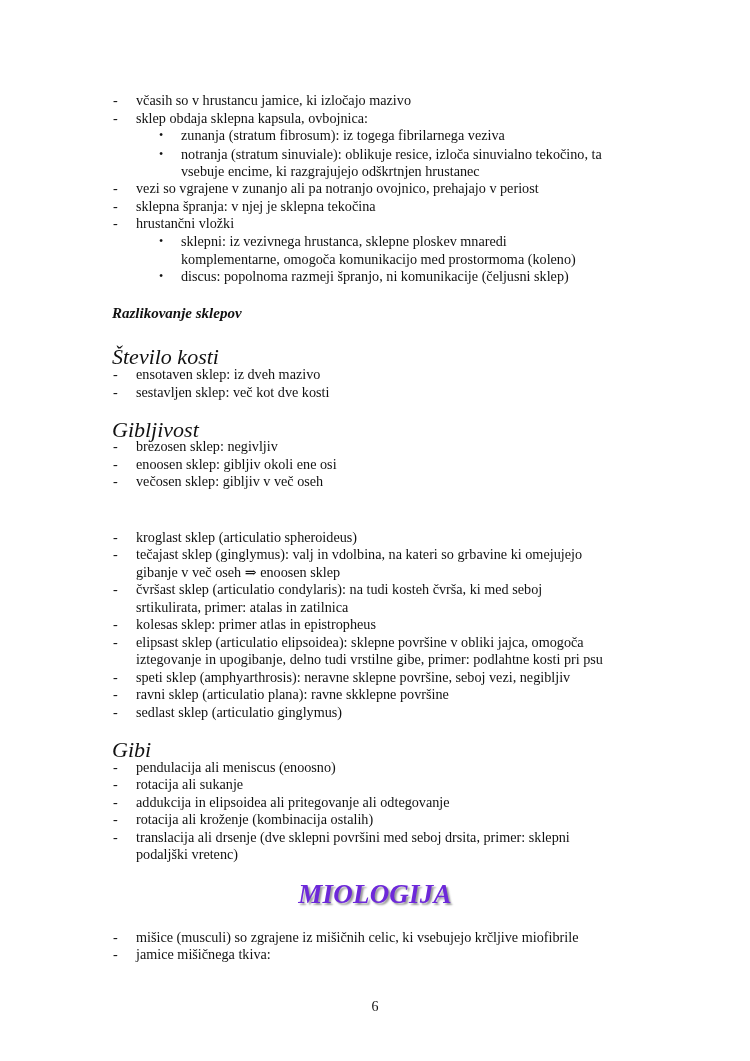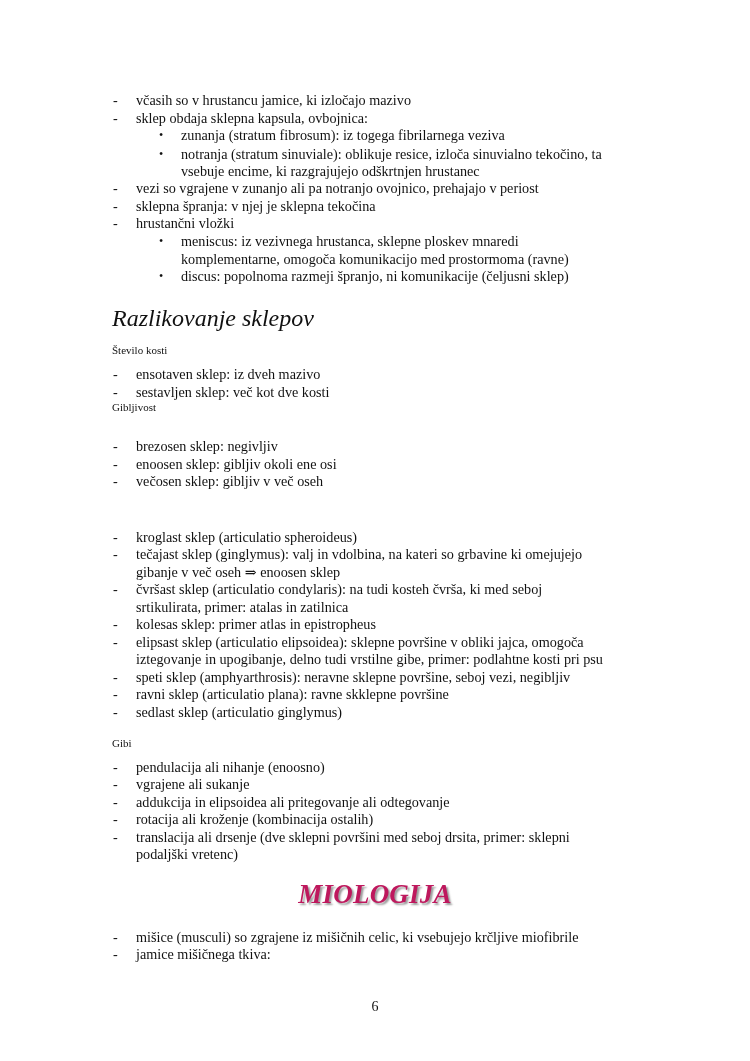--- a/index.html
+++ b/index.html
@@ -68,7 +68,7 @@
   </div>
   <div class="line" style="top:233px">
     <span class="bul">•</span>
-    <span class="btxt">meniscus: iz vezivnega hrustanca, sklepne ploskev mnaredi</span>
+    <span class="btxt">sklepni: iz vezivnega hrustanca, sklepne ploskev mnaredi</span>
   </div>
   <div class="line" style="top:251px">
     <span class="btxt">komplementarne, omogoča komunikacijo med prostormoma (ravne)</span>

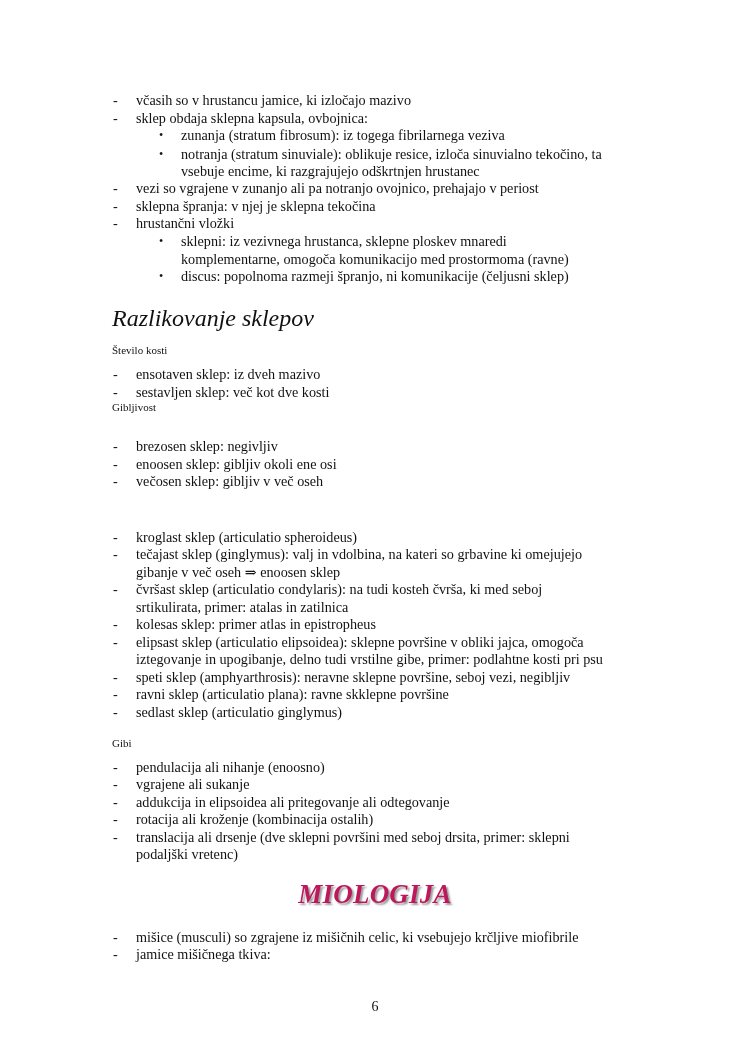--- a/index.html
+++ b/index.html
@@ -71,7 +71,7 @@
     <span class="btxt">sklepni: iz vezivnega hrustanca, sklepne ploskev mnaredi</span>
   </div>
   <div class="line" style="top:251px">
-    <span class="btxt">komplementarne, omogoča komunikacijo med prostormoma (ravne)</span>
+    <span class="btxt">komplementarne, omogoča komunikacijo med prostormoma (koleno)</span>
   </div>
   <div class="line" style="top:268px">
     <span class="bul">•</span>

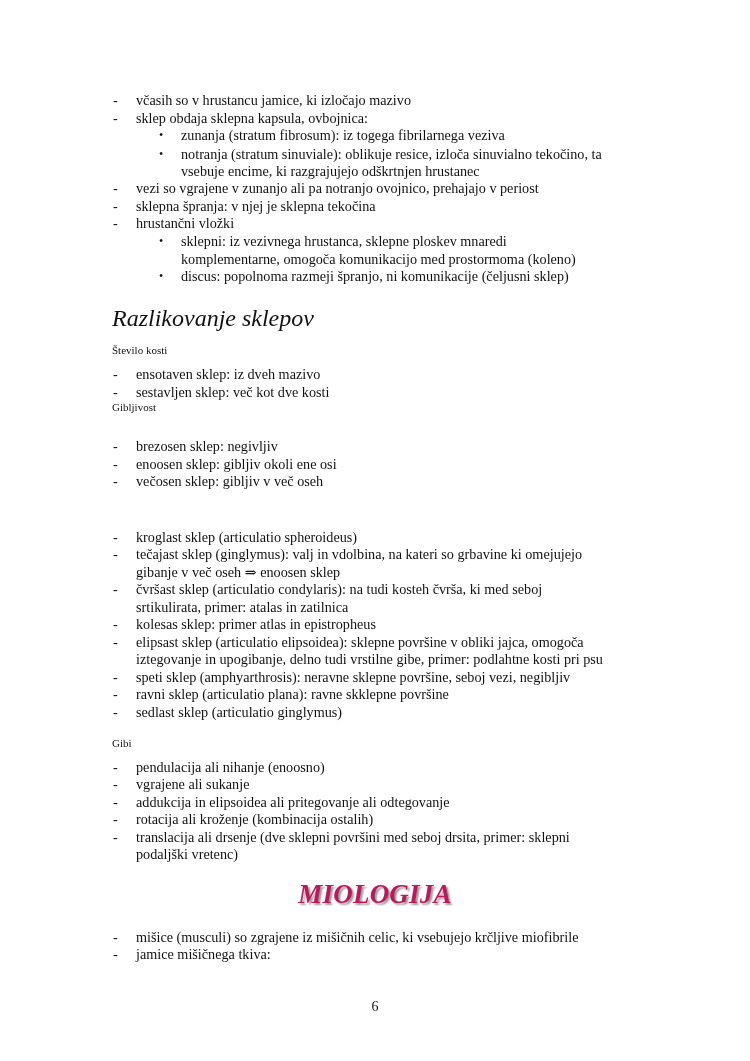--- a/index.html
+++ b/index.html
@@ -17,7 +17,7 @@
     .bul  { position: absolute; left: 159px; font-size: 12px; }
     .btxt { position: absolute; left: 181px; }
     .h2 {
-      position: absolute; left: 112px; font-style: italic; font-size: 24px; white-space: nowrap;
+      position: absolute; left: 112px; font-style: italic; font-size: 15px; white-space: nowrap; font-weight: bold;
     }
     .h3 {
       position: absolute; left: 112px; font-size: 11px; white-space: nowrap;

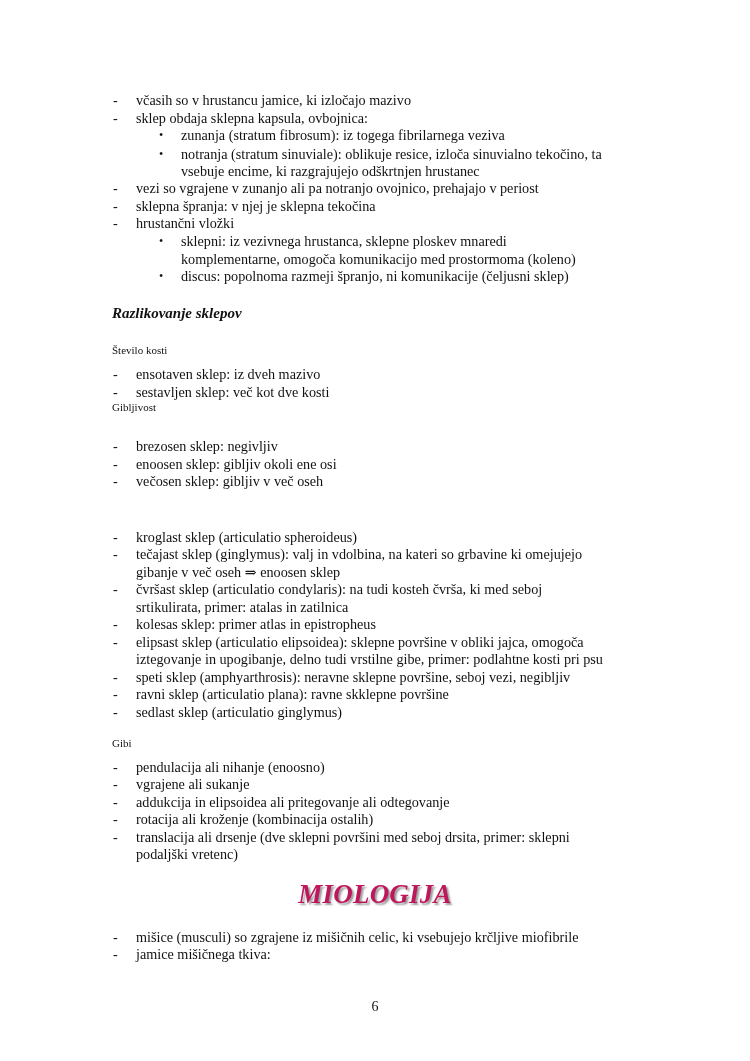--- a/index.html
+++ b/index.html
@@ -20,7 +20,7 @@
       position: absolute; left: 112px; font-style: italic; font-size: 15px; white-space: nowrap; font-weight: bold;
     }
     .h3 {
-      position: absolute; left: 112px; font-size: 11px; white-space: nowrap;
+      position: absolute; left: 112px; font-style: italic; font-size: 22px; white-space: nowrap;
     }
     .h1 {
       position: absolute; left: 0; width: 750px; text-align: center;

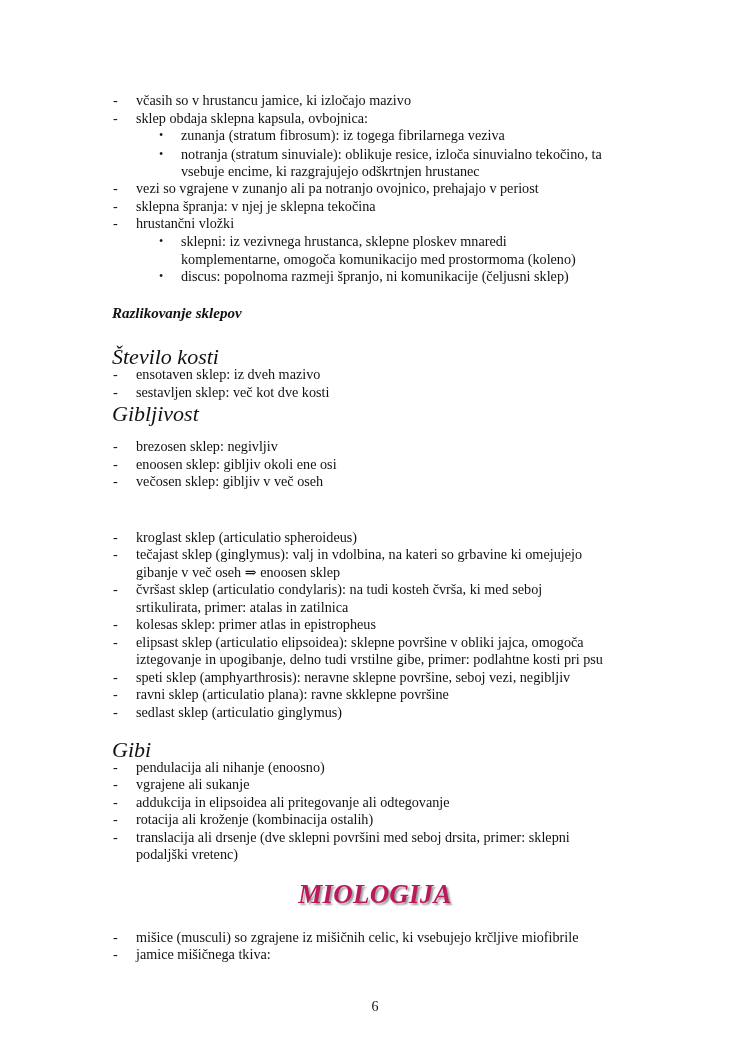--- a/index.html
+++ b/index.html
@@ -90,7 +90,7 @@
     <span class="txt">sestavljen sklep: več kot dve kosti</span>
   </div>
 
-  <div class="h3" style="top:401px">Gibljivost</div>
+  <div class="h3" style="top:417px">Gibljivost</div>
   <div class="line" style="top:438px">
     <span class="dash">-</span>
     <span class="txt">brezosen sklep: negivljiv</span>

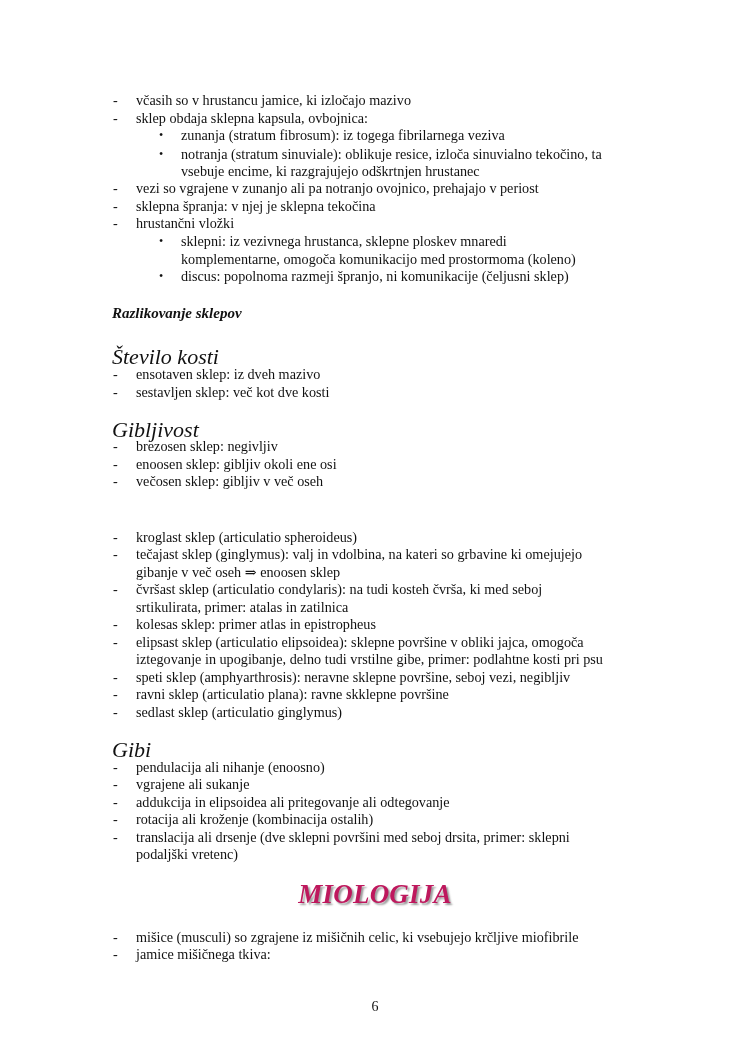--- a/index.html
+++ b/index.html
@@ -149,7 +149,7 @@
   <div class="h3" style="top:737px">Gibi</div>
   <div class="line" style="top:759px">
     <span class="dash">-</span>
-    <span class="txt">pendulacija ali nihanje (enoosno)</span>
+    <span class="txt">pendulacija ali meniscus (enoosno)</span>
   </div>
   <div class="line" style="top:776px">
     <span class="dash">-</span>

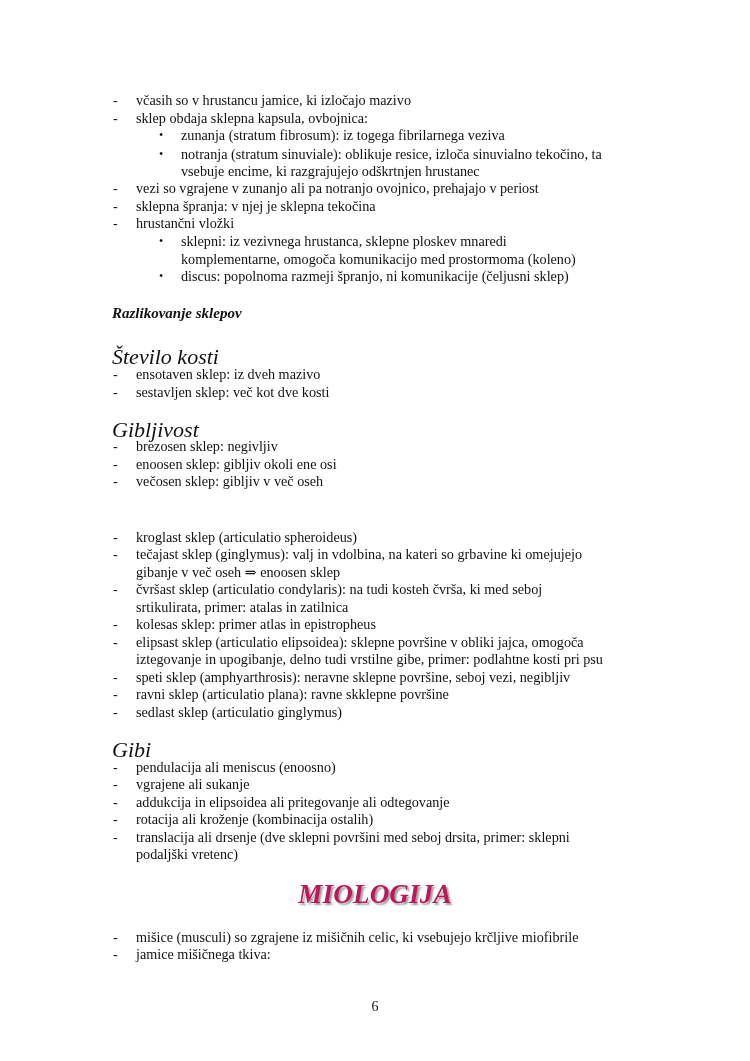--- a/index.html
+++ b/index.html
@@ -153,7 +153,7 @@
   </div>
   <div class="line" style="top:776px">
     <span class="dash">-</span>
-    <span class="txt">vgrajene ali sukanje</span>
+    <span class="txt">rotacija ali sukanje</span>
   </div>
   <div class="line" style="top:794px">
     <span class="dash">-</span>

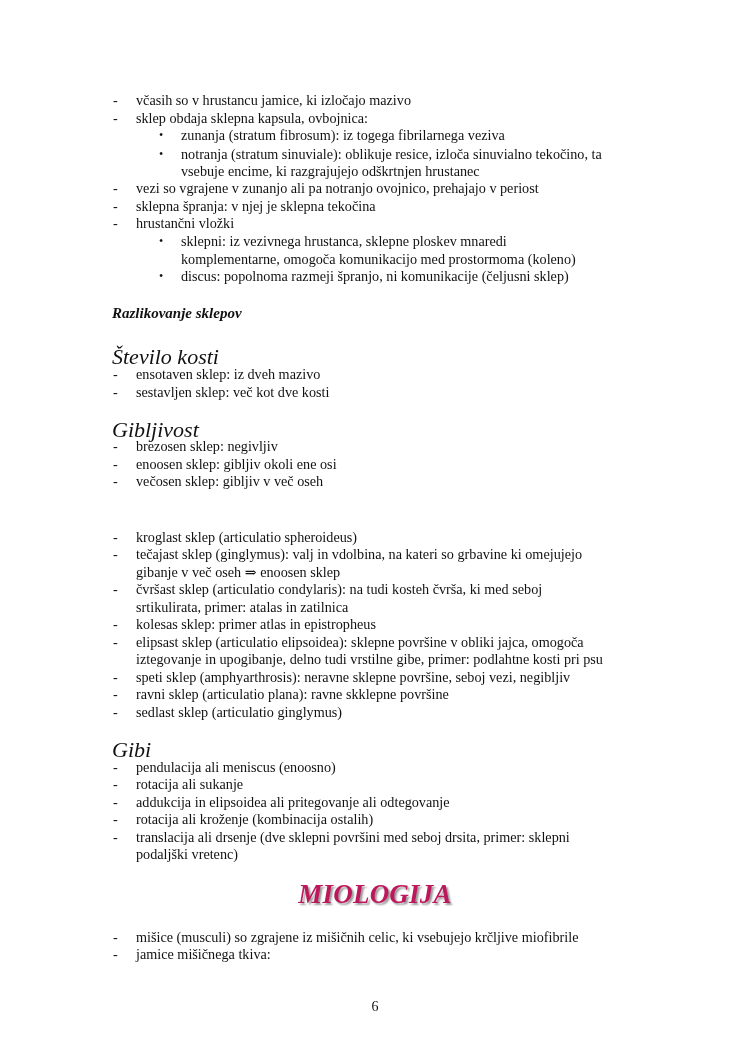--- a/index.html
+++ b/index.html
@@ -25,7 +25,7 @@
     .h1 {
       position: absolute; left: 0; width: 750px; text-align: center;
       font-weight: bold; font-style: italic; font-size: 27px; letter-spacing: 0.2px;
-      color: #be185d;
+      color: #6d28d9;
       text-shadow: 2px 2px 2px #9a9a9a;
     }
     .pagenum { position: absolute; left: 0; width: 750px; text-align: center; font-size: 14px; }

